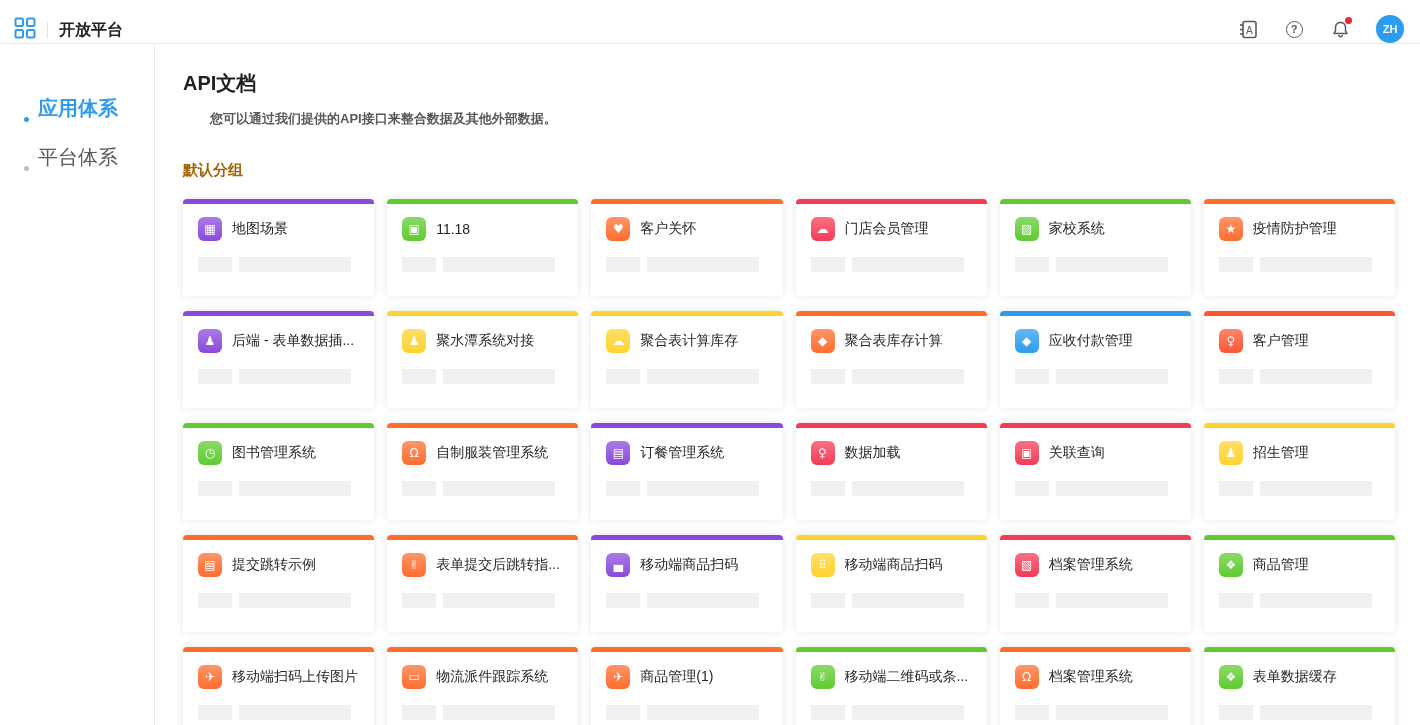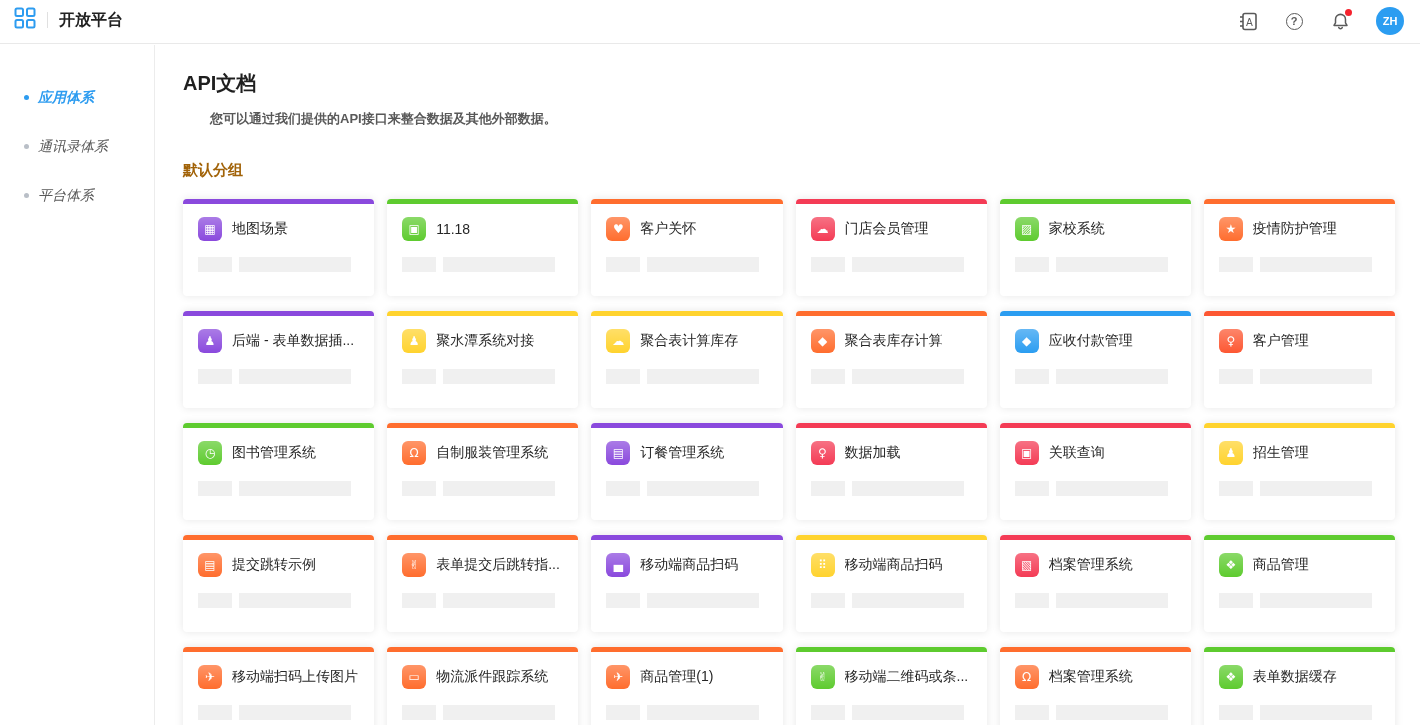--- a/index.html
+++ b/index.html
@@ -7,7 +7,7 @@
     font-family:"Liberation Sans","DejaVu Sans",sans-serif; color:#262626; }
 
   
-  .header { position:relative; height:44px; display:flex; align-items:flex-start;
+  .header { position:relative; height:44px; display:flex; align-items:flex-end;
     padding:7px 16px 0 14px; border-bottom:1px solid #e9e9e9; background:#fff; z-index:5; }
   .logo-wrap { display:flex; align-items:center; }
   .logo-divider { width:1px; height:16px; background:#e0e0e0; margin:0 11px; }

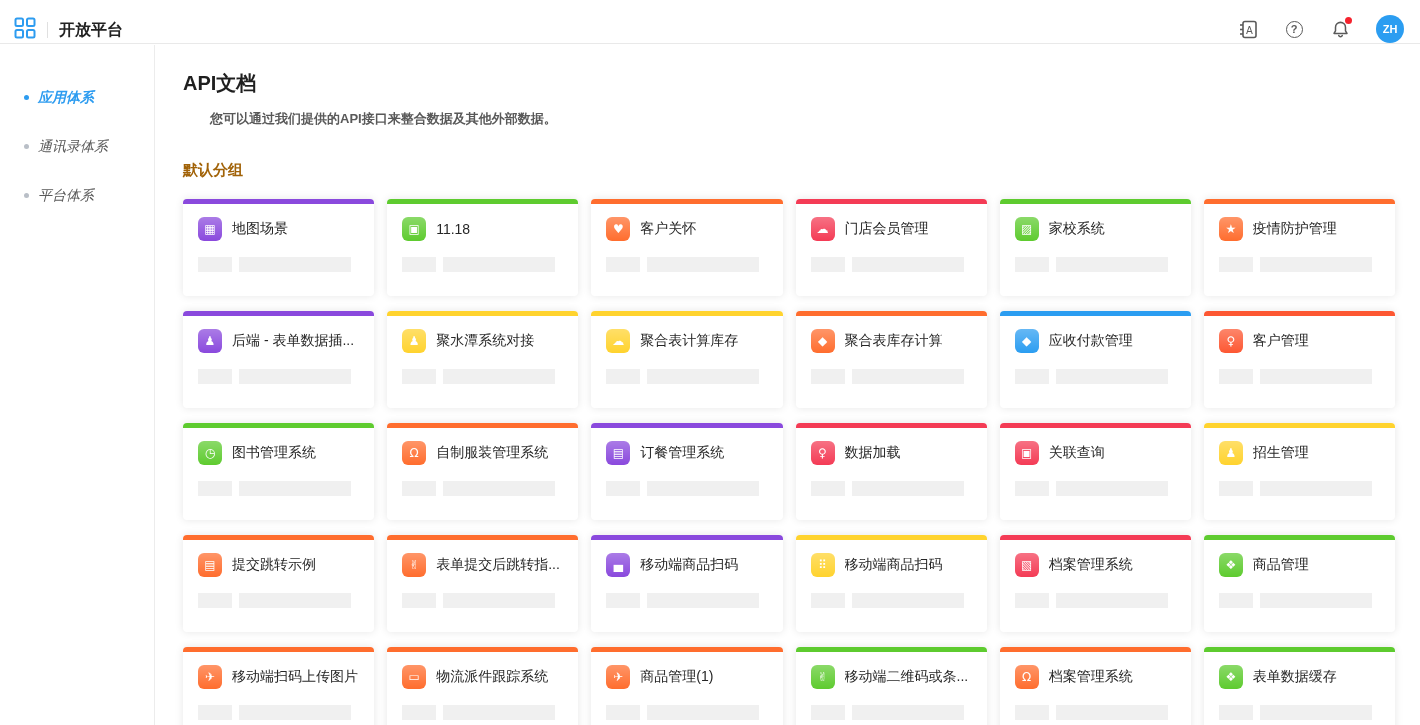--- a/index.html
+++ b/index.html
@@ -34,8 +34,8 @@
   
   .sidebar { position:absolute; top:45px; left:0; bottom:0; width:155px; background:#fff;
     border-right:1px solid #ececec; padding-top:28px; }
-  .side-item { display:flex; align-items:center; height:49px; padding-left:24px;
-    font-size:14px; color:#595959; cursor:pointer;font-style:italic; }
+  .side-item { display:flex; align-items:flex-end; height:49px; padding-left:24px;
+    font-size:20px; color:#595959; cursor:pointer; }
   .side-item .dot { width:5px; height:5px; border-radius:50%; background:#b9bfc7; margin-right:9px; }
   .side-item.active { color:#2d9cf0; font-weight:bold; }
   .side-item.active .dot { background:#2d9cf0; }

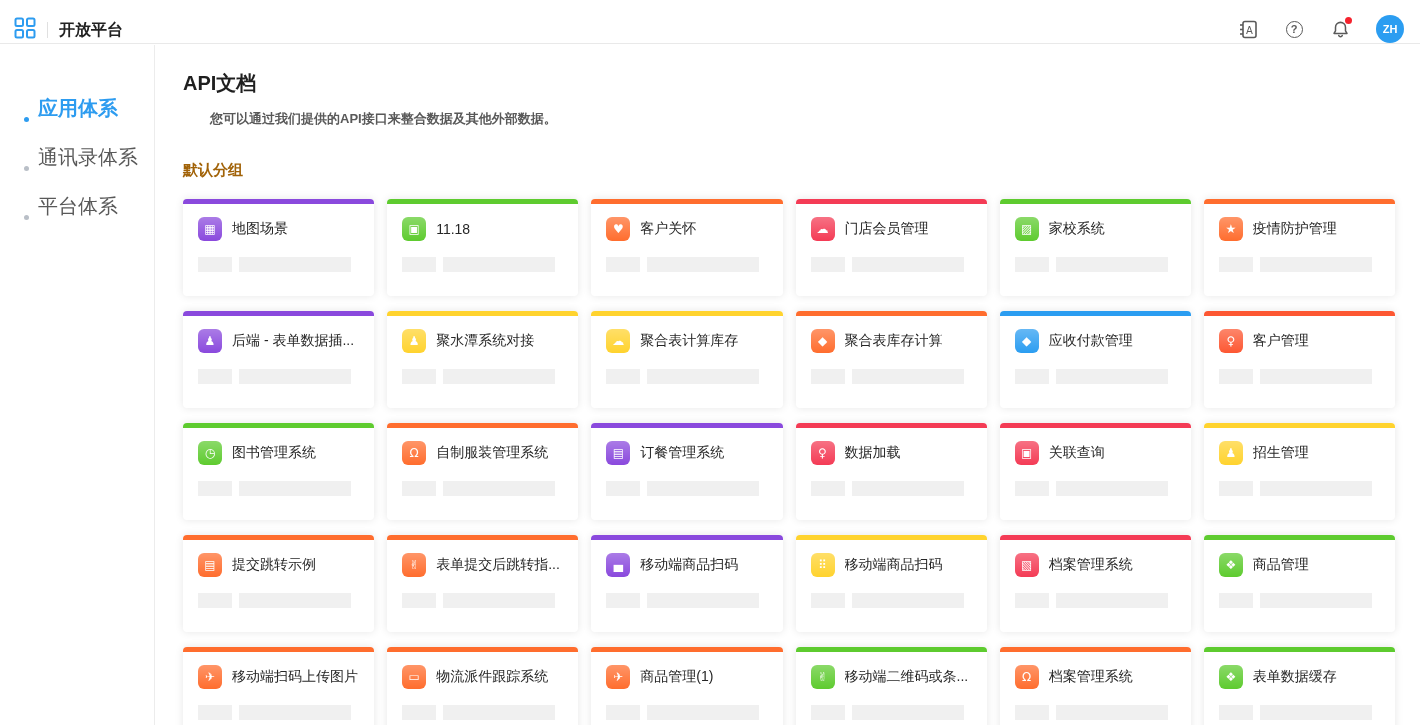--- a/index.html
+++ b/index.html
@@ -113,10 +113,6 @@
   </div>
   <div class="side-item">
     <span class="dot"></span>
-    <span>通讯录体系</span>
-  </div>
-  <div class="side-item">
-    <span class="dot"></span>
     <span>平台体系</span>
   </div>
 </div>

